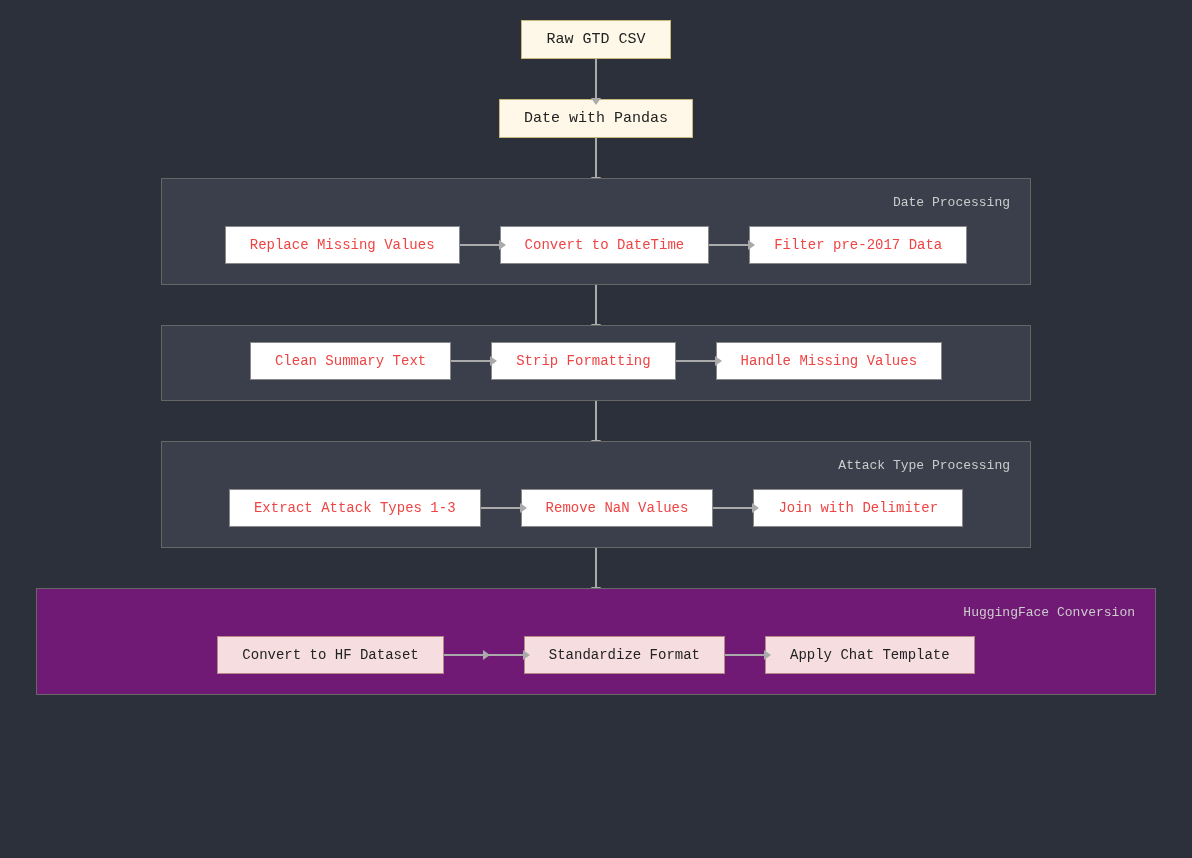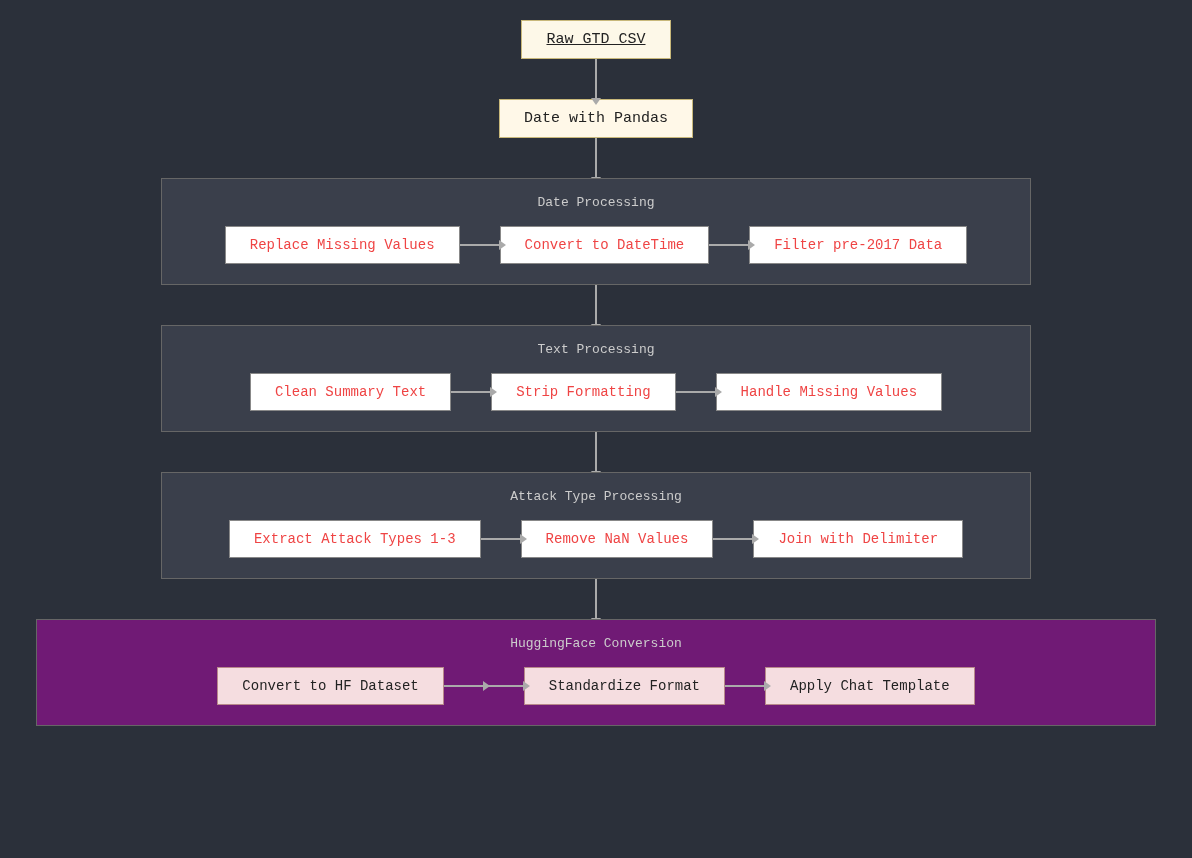--- a/index.html
+++ b/index.html
@@ -33,7 +33,6 @@
     .node-top {
       background-color: #fdf8e8;
       border-color: #c8b87a;
-      text-decoration: underline;
     }
     .node-process {
       background-color: #fff8e8;

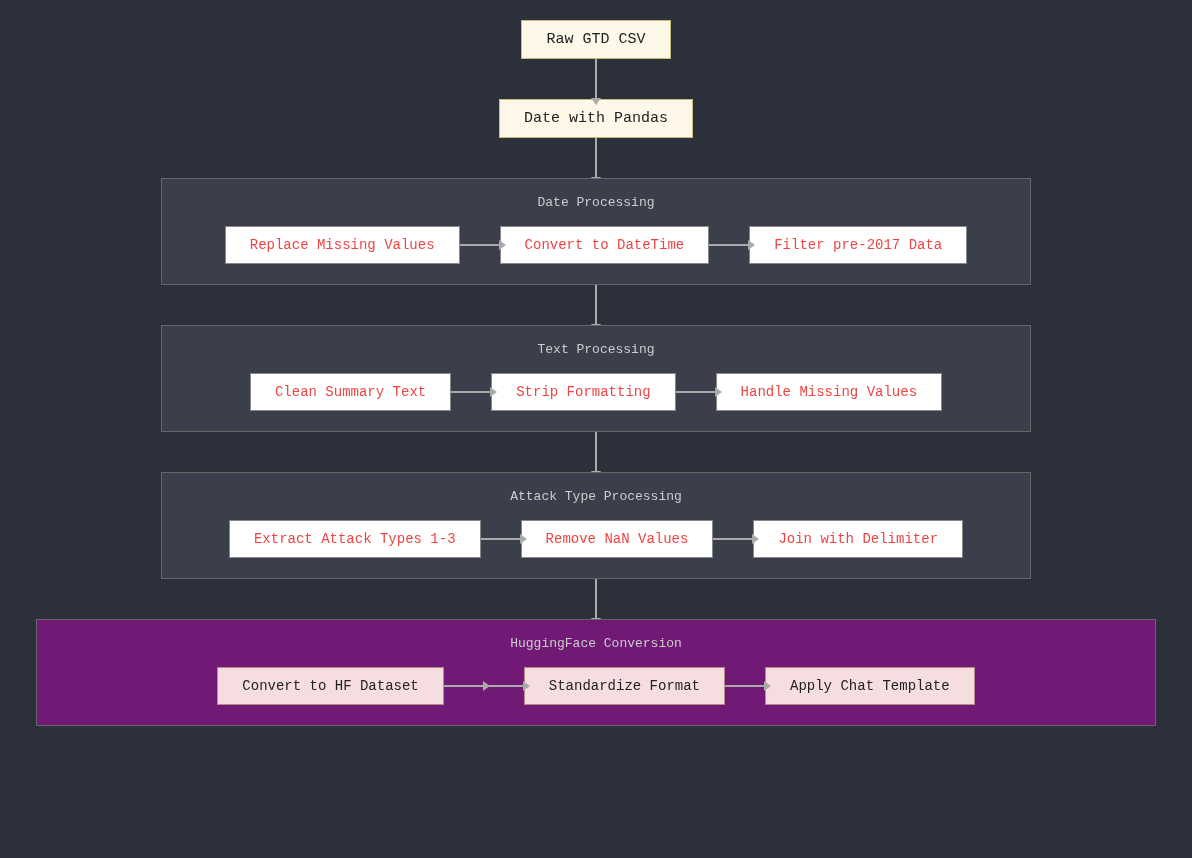--- a/index.html
+++ b/index.html
@@ -105,7 +105,7 @@
       position: relative;
     }
     .group-title {
-      text-align: center;
+      text-align: right;
       font-size: 13px;
       color: #ccc;
       margin-bottom: 16px;

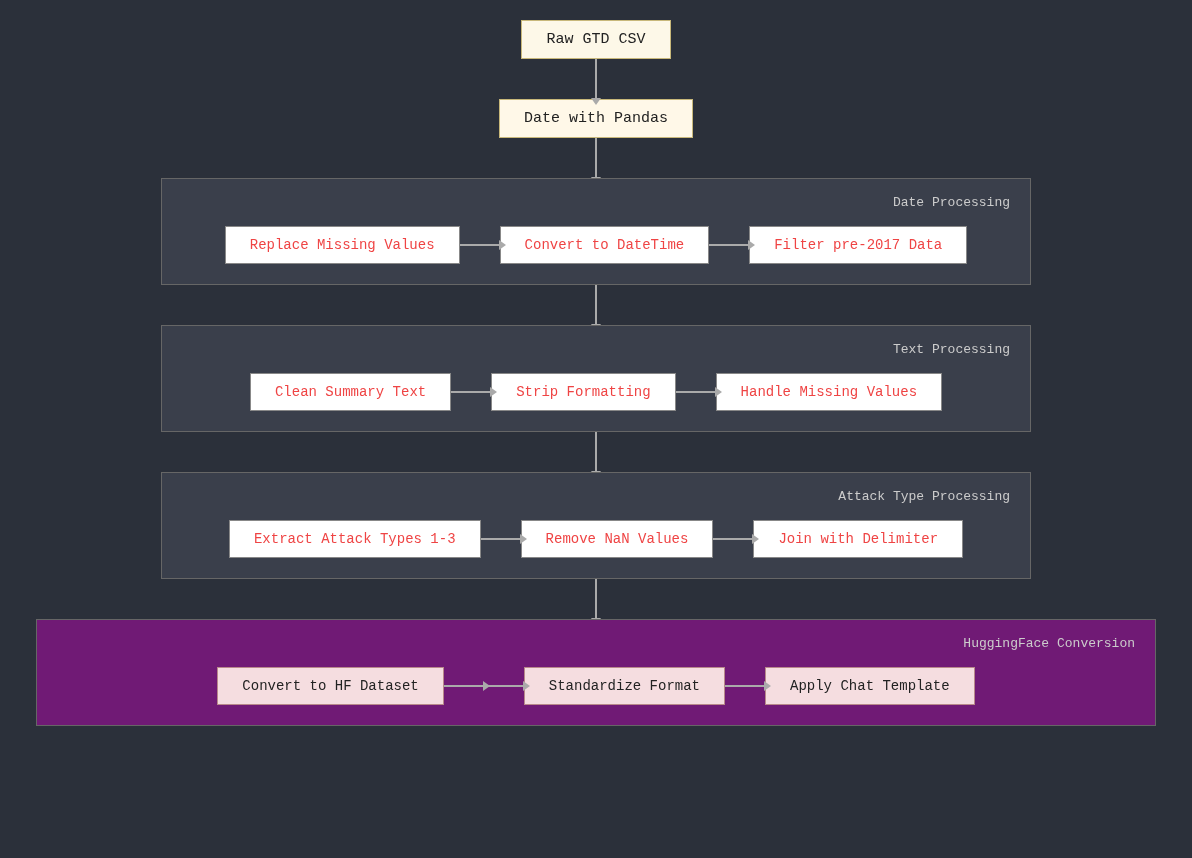--- a/index.html
+++ b/index.html
@@ -145,7 +145,6 @@
   <div class="arrow-down"></div>
 
   <div class="group-box">
-    <div class="group-title">Text Processing</div>
     <div class="group-row">
       <div class="node node-white">Clean Summary Text</div>
       <div class="arrow-right"></div>

